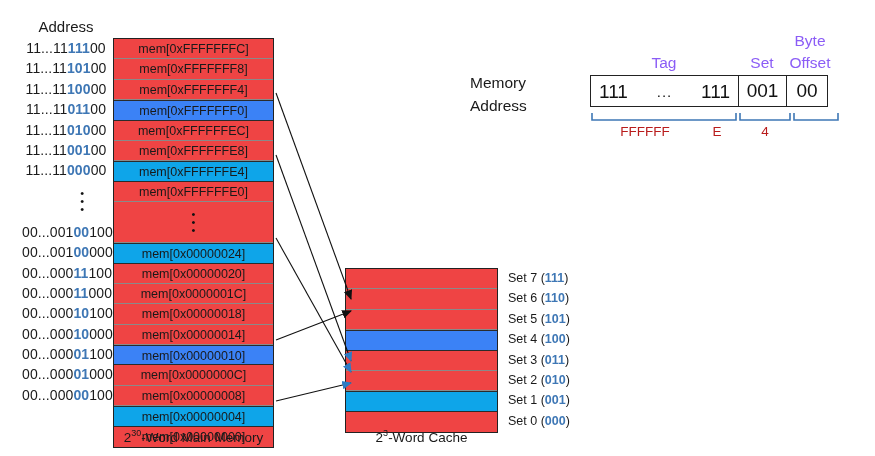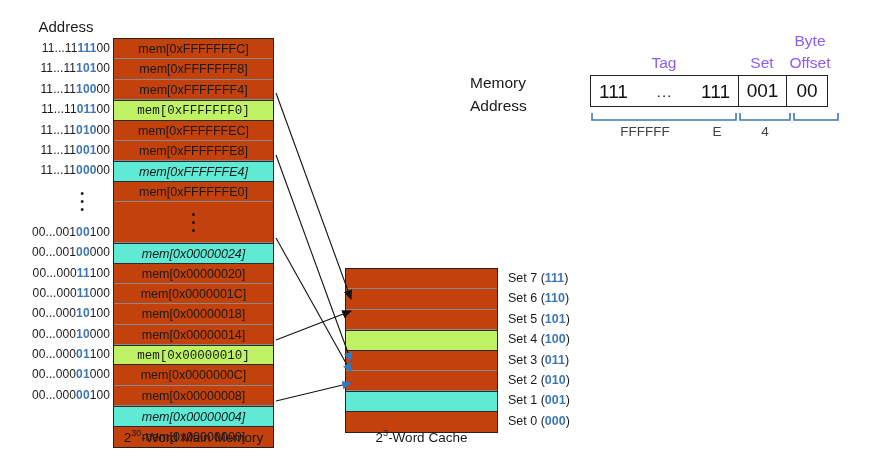--- a/index.html
+++ b/index.html
@@ -28,9 +28,9 @@
   .addr-row{
     height:20.4px;
     line-height:20.4px;
-    font-size:12px;
+    font-size:14px;
     letter-spacing:.1px;
-    text-align:right;
+    text-align:center;
     white-space:nowrap;
     color:#1a1a1a;
   }

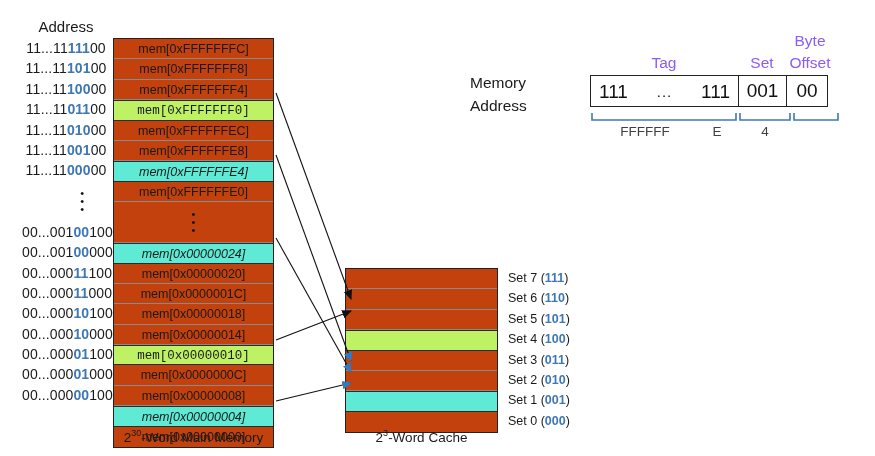--- a/index.html
+++ b/index.html
@@ -61,7 +61,7 @@
     font-size:12.5px;
     text-align:center;
     white-space:nowrap;
-    background:#c2410c;
+    background:#ef4444;
     color:#1a1a1a;
   }
   .cell:last-child{border-bottom:none;}

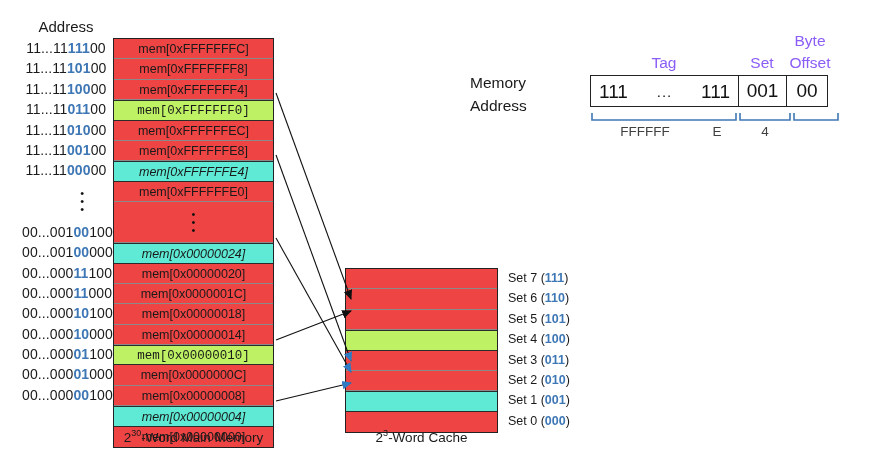--- a/index.html
+++ b/index.html
@@ -65,7 +65,7 @@
     color:#1a1a1a;
   }
   .cell:last-child{border-bottom:none;}
-  .cell.hl-gray{background:#bef264;border-top:1.4px solid #2b2b2b;border-bottom:1.4px solid #2b2b2b;font-family:Liberation Mono, monospace;}
+  .cell.hl-gray{background:#3b82f6;border-top:1.4px solid #2b2b2b;border-bottom:1.4px solid #2b2b2b;}
   .cell.hl-blue{background:#5eead4;border-top:1.4px solid #2b2b2b;border-bottom:1.4px solid #2b2b2b;font-style:italic;}
   .cell.dots{height:41px;position:relative;}
   .dots-glyph{

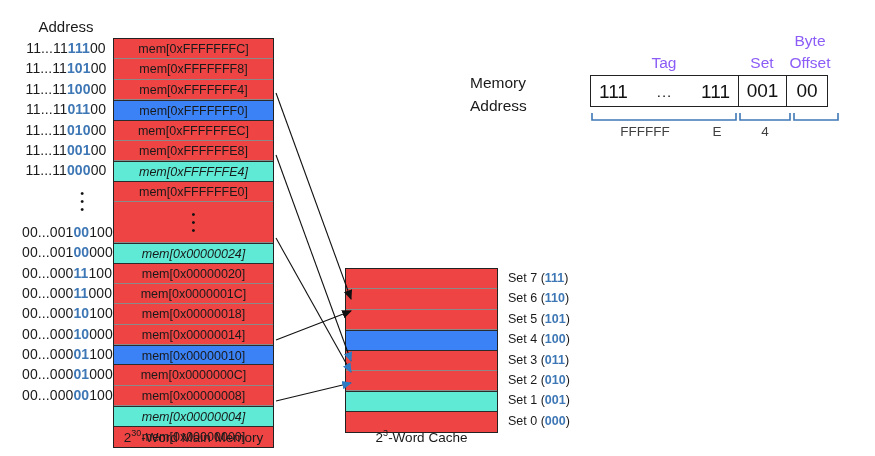--- a/index.html
+++ b/index.html
@@ -132,7 +132,7 @@
     position:absolute;font-size:15.5px;color:#8b5cf6;white-space:nowrap;text-align:center;
   }
   .brk-label{
-    position:absolute;font-size:13.5px;color:#404040;white-space:nowrap;text-align:center;
+    position:absolute;font-size:13.5px;color:#b91c1c;white-space:nowrap;text-align:center;
   }
 
   svg.overlay{position:absolute;left:0;top:0;width:875px;height:456px;pointer-events:none;}

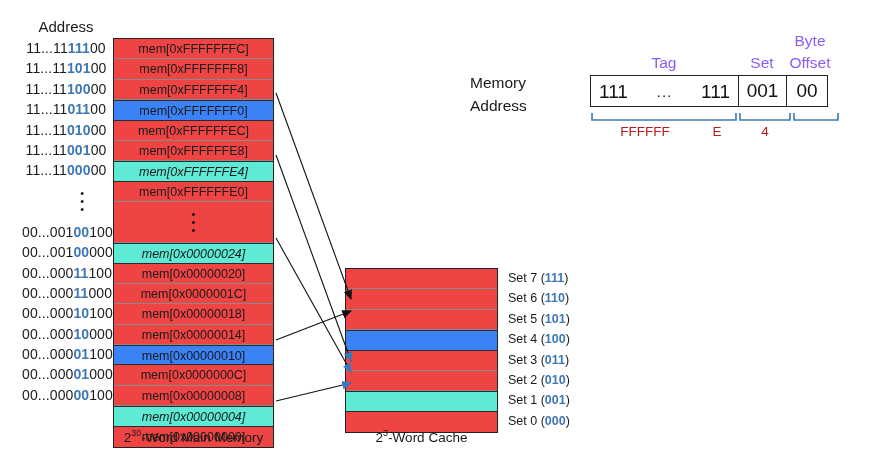--- a/index.html
+++ b/index.html
@@ -66,7 +66,7 @@
   }
   .cell:last-child{border-bottom:none;}
   .cell.hl-gray{background:#3b82f6;border-top:1.4px solid #2b2b2b;border-bottom:1.4px solid #2b2b2b;}
-  .cell.hl-blue{background:#5eead4;border-top:1.4px solid #2b2b2b;border-bottom:1.4px solid #2b2b2b;font-style:italic;}
+  .cell.hl-blue{background:#0ea5e9;border-top:1.4px solid #2b2b2b;border-bottom:1.4px solid #2b2b2b;}
   .cell.dots{height:41px;position:relative;}
   .dots-glyph{
     position:absolute;left:0;right:0;top:50%;

